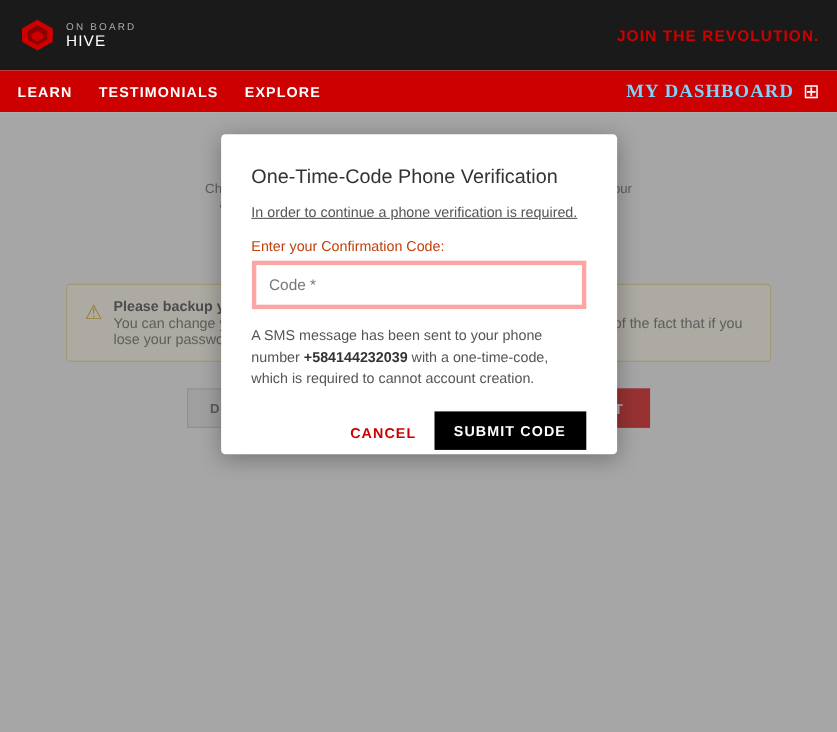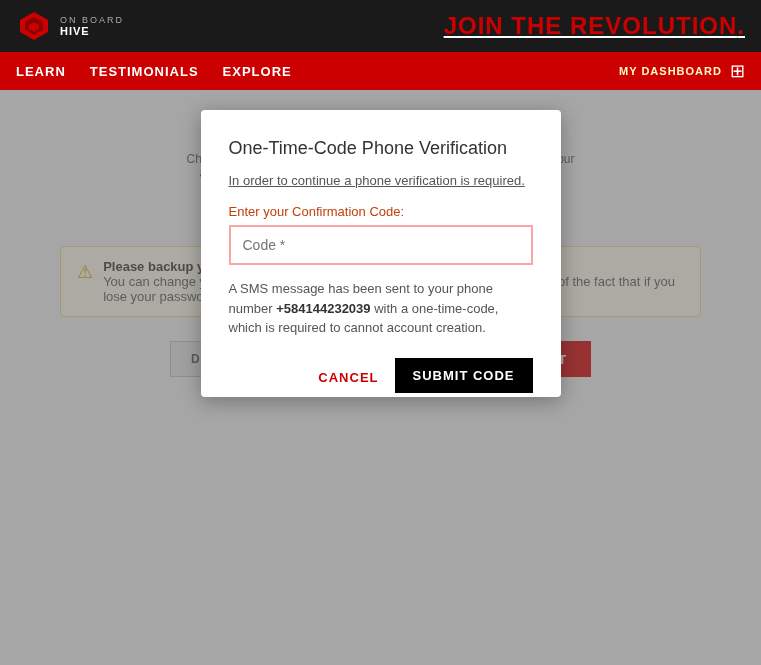--- a/index.html
+++ b/index.html
@@ -8,7 +8,7 @@
     
     .header {
       background: #1a1a1a;
-      height: 52px;
+      height: 64px;
       display: flex;
       align-items: center;
       justify-content: space-between;

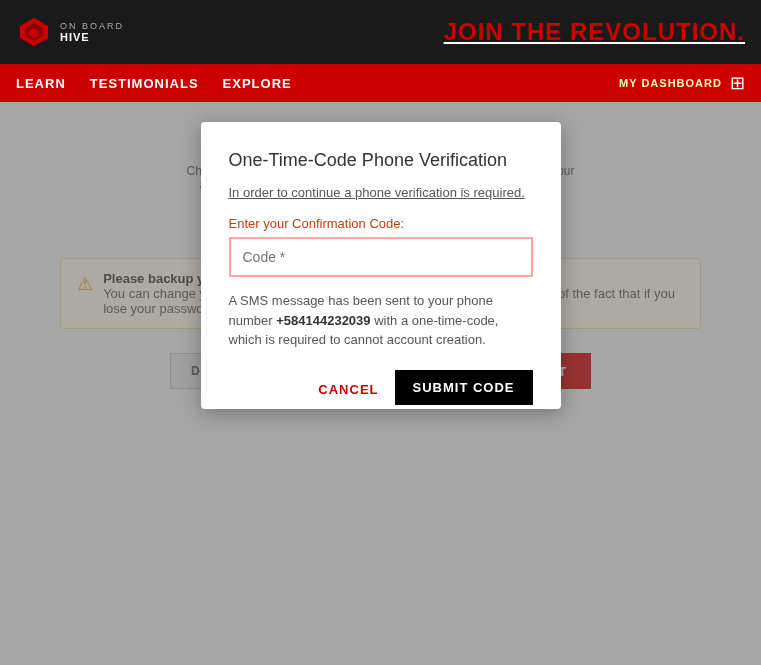--- a/index.html
+++ b/index.html
@@ -286,7 +286,7 @@
     </svg>
     <div>
       <div style="color:#aaa;font-size:9px;letter-spacing:2px;">ON BOARD</div>
-      <div style="color:#fff;font-size:11px;font-weight:bold;letter-spacing:1px;">HIVE</div>
+      <div style="color:#fff;font-size:14px;font-weight:normal;letter-spacing:1px;">HIVE</div>
     </div>
   </div>
   <div class="header-tagline">

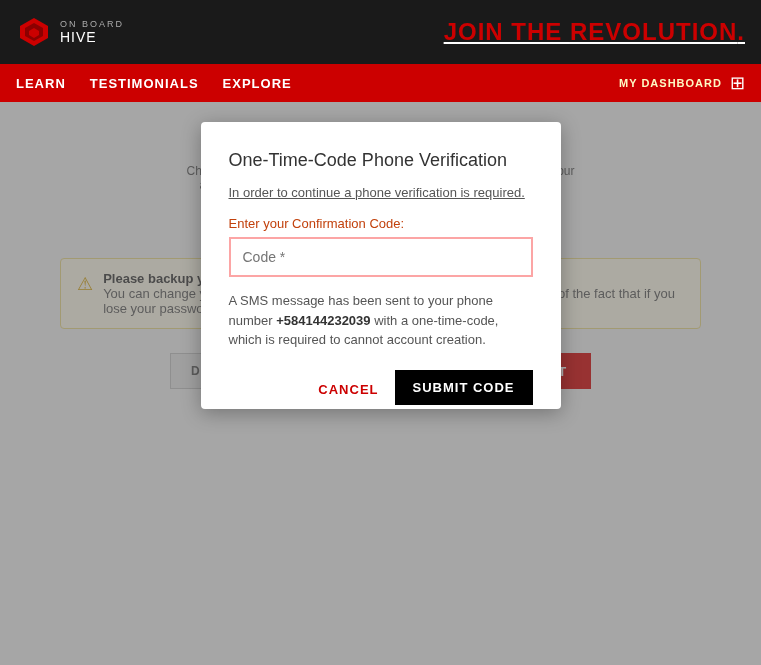--- a/index.html
+++ b/index.html
@@ -25,10 +25,9 @@
     }
     .header-tagline {
       color: #fff;
-      font-size: 24px;
-      font-weight: bold;
-      letter-spacing: 1px;
-      text-decoration: underline;
+      font-size: 14px;
+      font-weight: bold;
+      letter-spacing: 1px;
     }
     .header-tagline span {
       color: #cc0000;

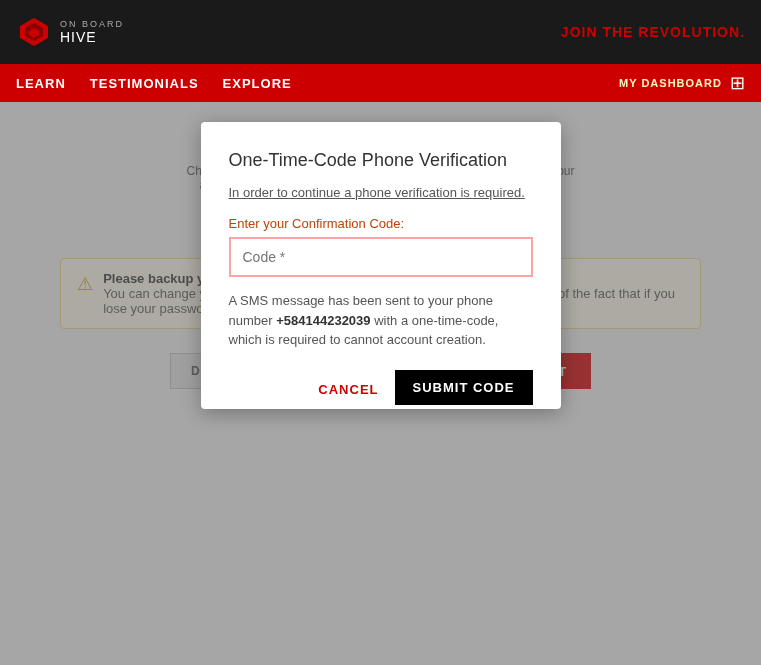--- a/index.html
+++ b/index.html
@@ -60,10 +60,11 @@
       gap: 8px;
     }
     .nav-dashboard {
-      color: #fef9c3;
-      font-size: 11px;
-      font-weight: bold;
-      letter-spacing: 1px;
+      color: #7dd3fc;
+      font-size: 17px;
+      font-weight: bold;
+      letter-spacing: 1px;
+      font-family: Liberation Serif, serif;
     }
     .nav-icon {
       color: #fff;

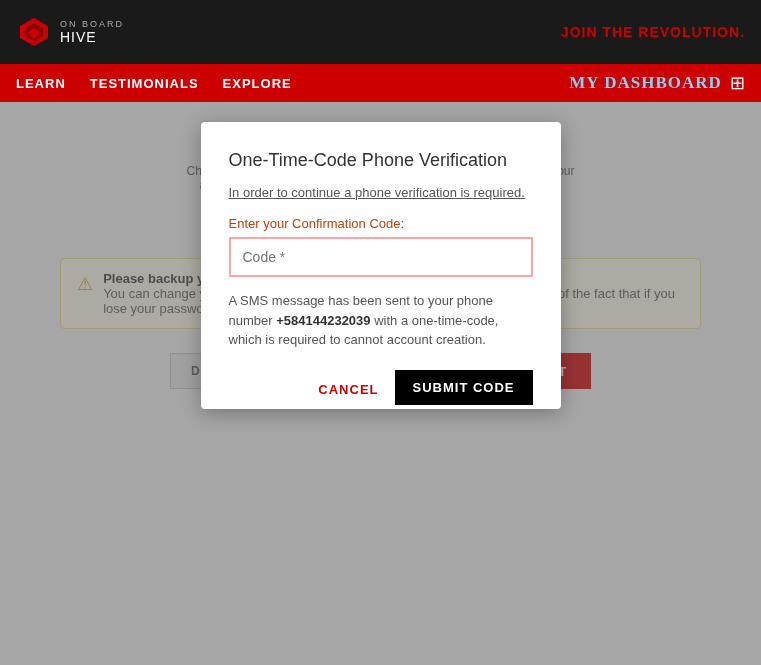--- a/index.html
+++ b/index.html
@@ -231,7 +231,7 @@
     }
     .modal-input {
       width: 100%;
-      border: 2px solid #fca5a5;
+      border: 4px solid #fca5a5;
       padding: 10px 12px;
       font-size: 14px;
       color: #0f766e;

